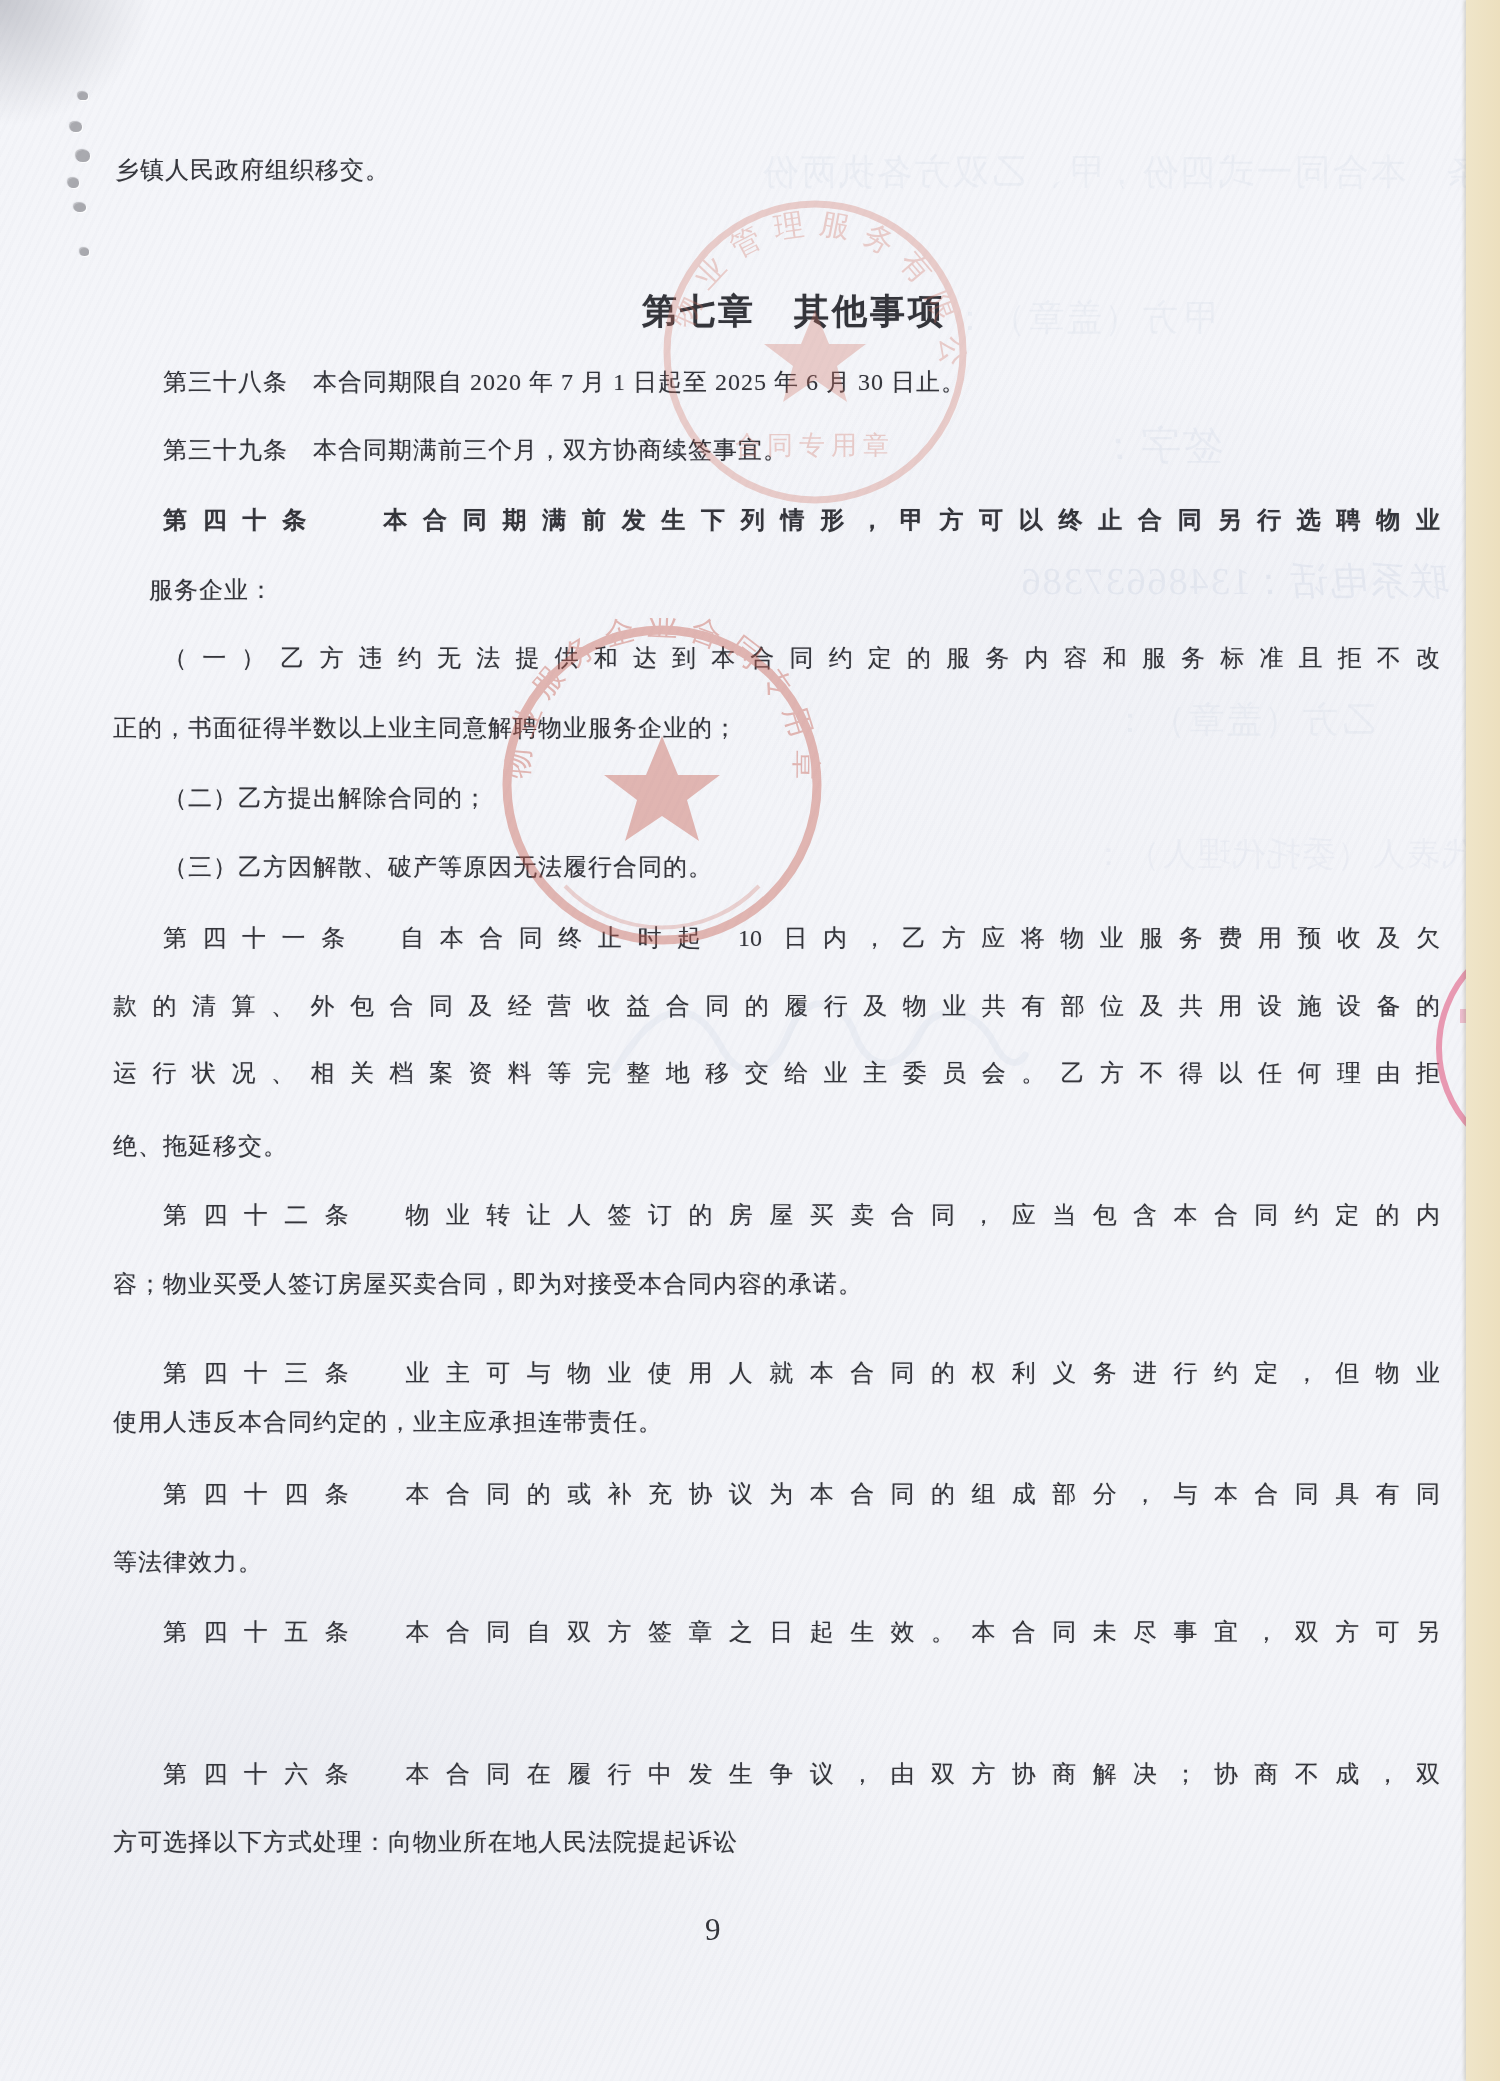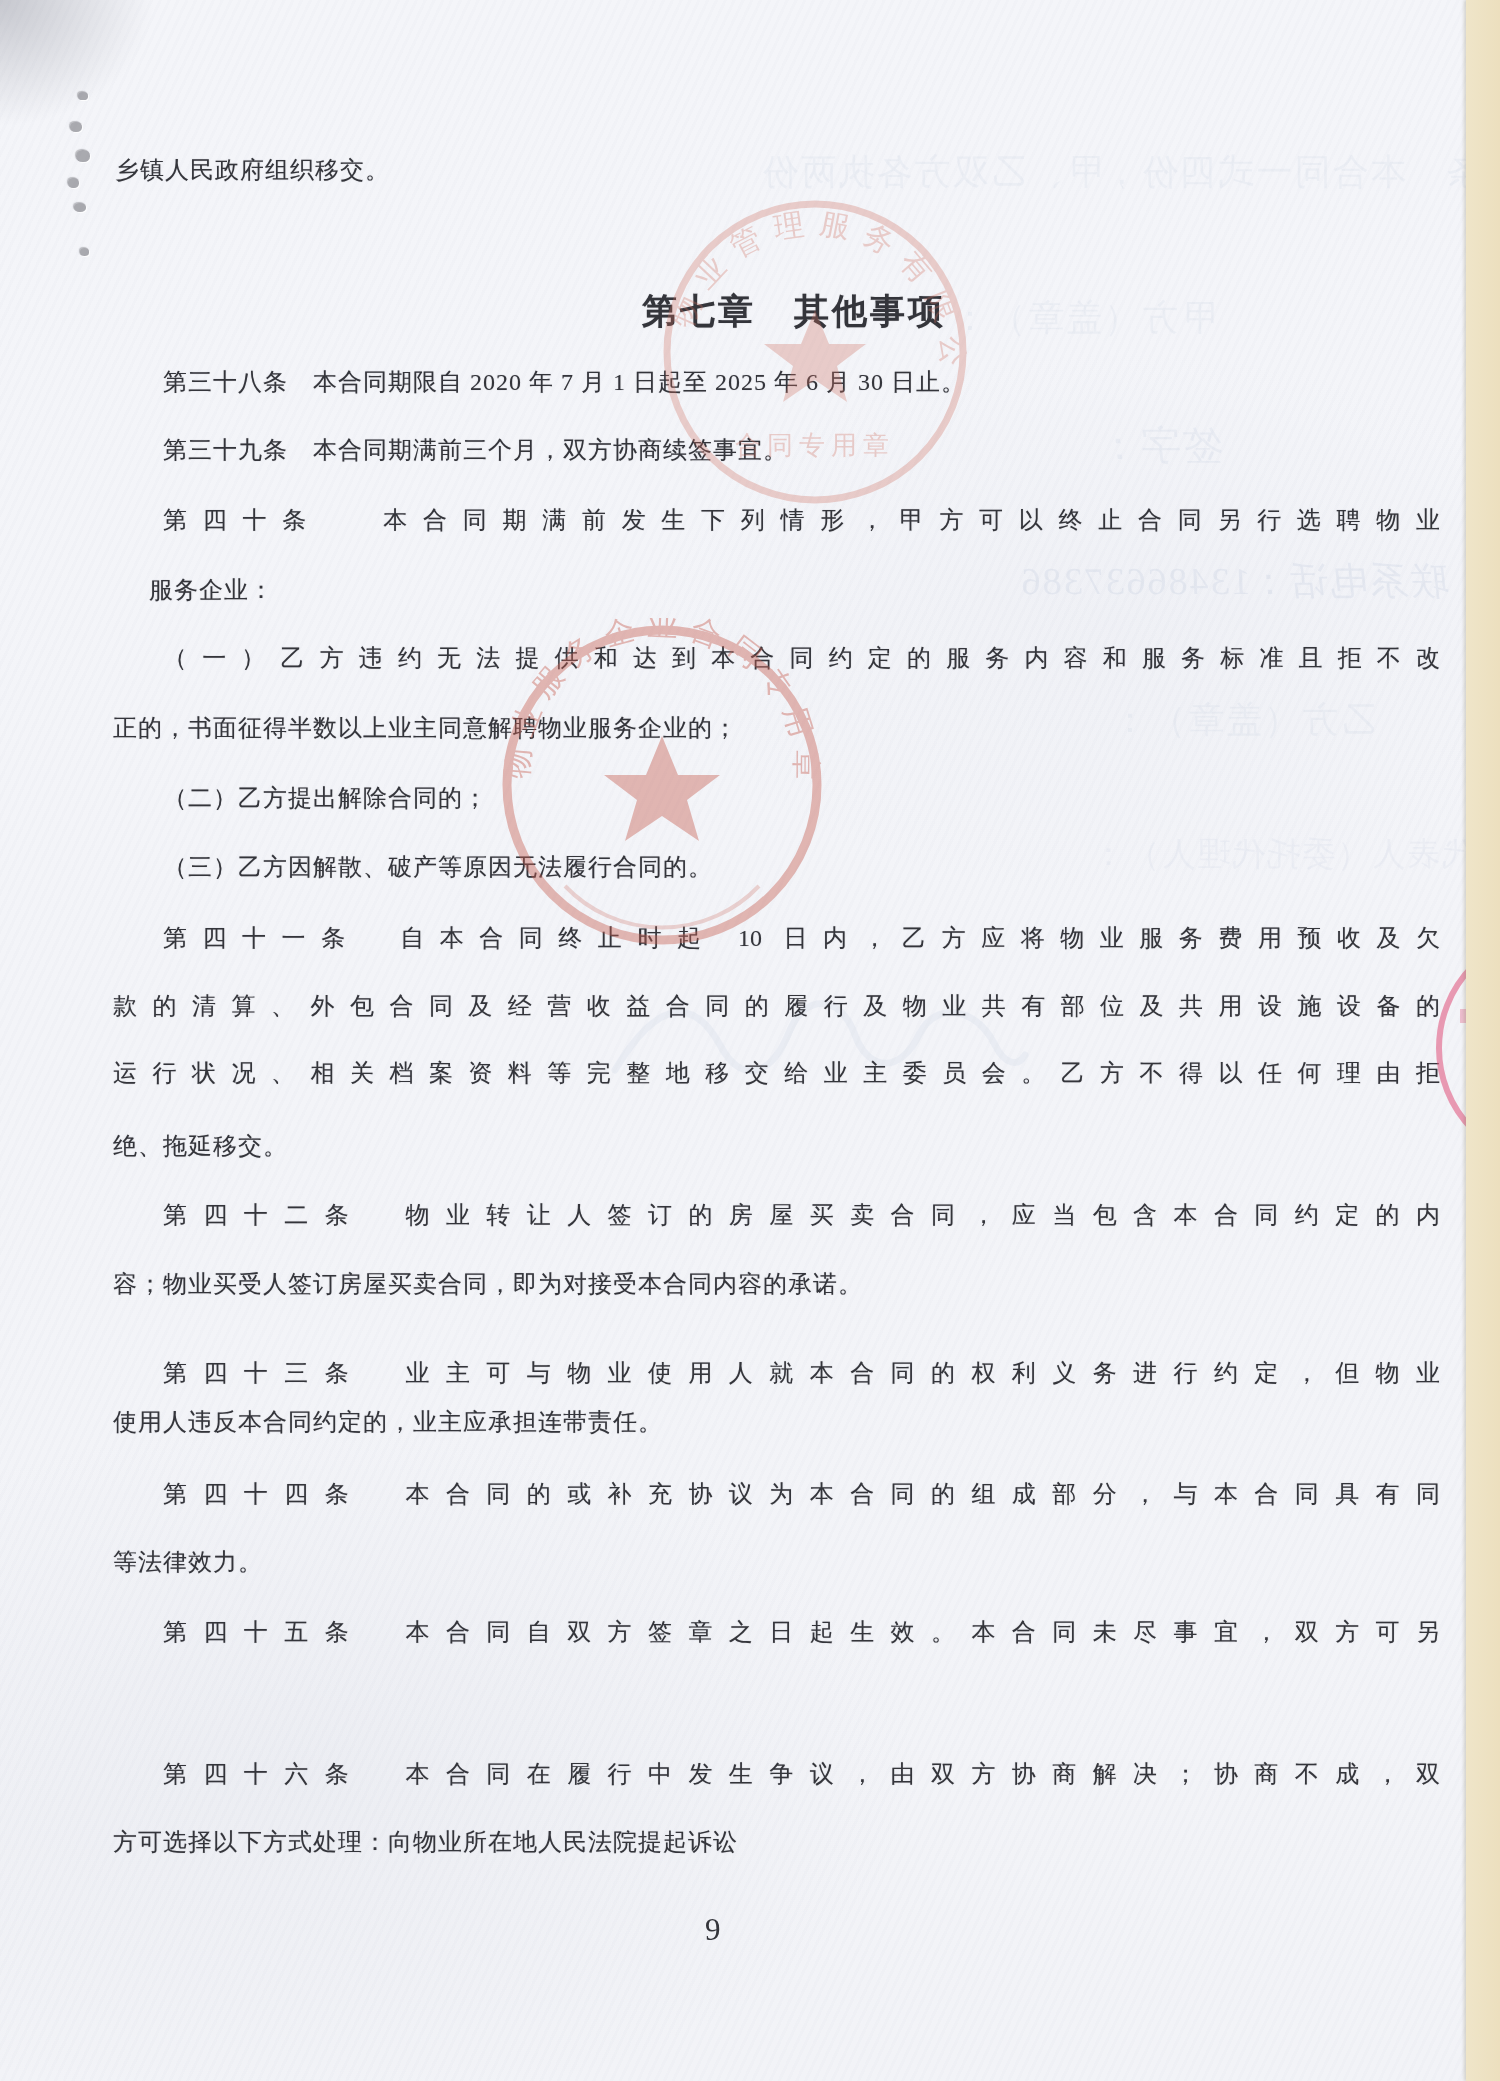--- a/index.html
+++ b/index.html
@@ -64,7 +64,7 @@
 
   <div class="line" style="top:362px;left:163px;">第三十八条　本合同期限自 2020 年 7 月 1 日起至 2025 年 6 月 30 日止。</div>
   <div class="line" style="top:430px;left:163px;">第三十九条　本合同期满前三个月，双方协商续签事宜。</div>
-  <div class="line j" style="top:500px;left:163px;width:1277px;">第四十条　 本合同期满前发生下列情形，甲方可以终止合同另行选聘物业</div>
+  <div class="line j" style="top:500px;left:163px;width:1277px;font-weight:bold;">第四十条　 本合同期满前发生下列情形，甲方可以终止合同另行选聘物业</div>
   <div class="line" style="top:570px;left:113px;margin-left:36px;">服务企业：</div>
   <div class="line j" style="top:638px;left:163px;width:1277px;">（一）乙方违约无法提供和达到本合同约定的服务内容和服务标准且拒不改</div>
   <div class="line" style="top:708px;left:113px;">正的，书面征得半数以上业主同意解聘物业服务企业的；</div>

